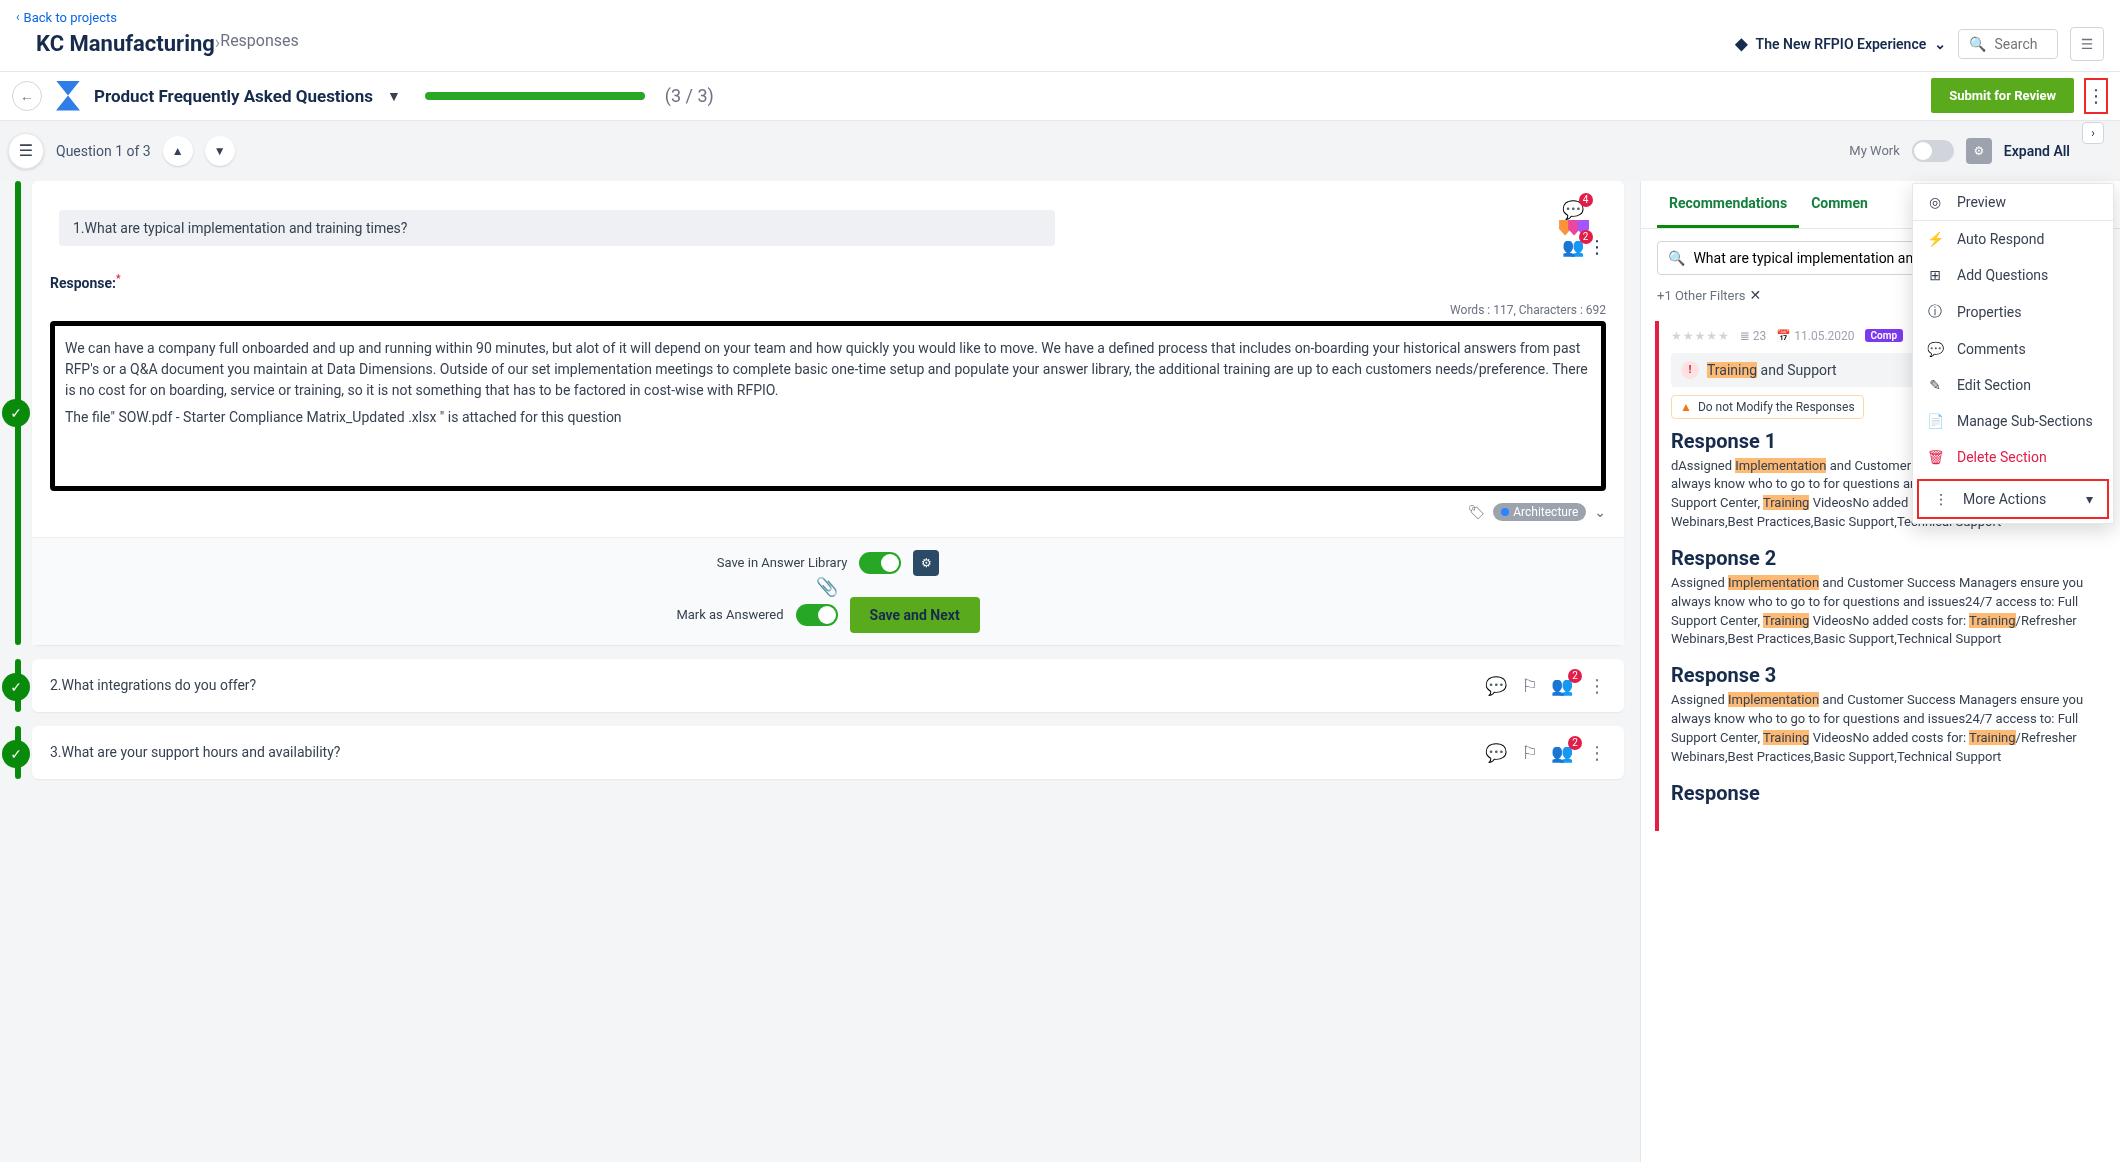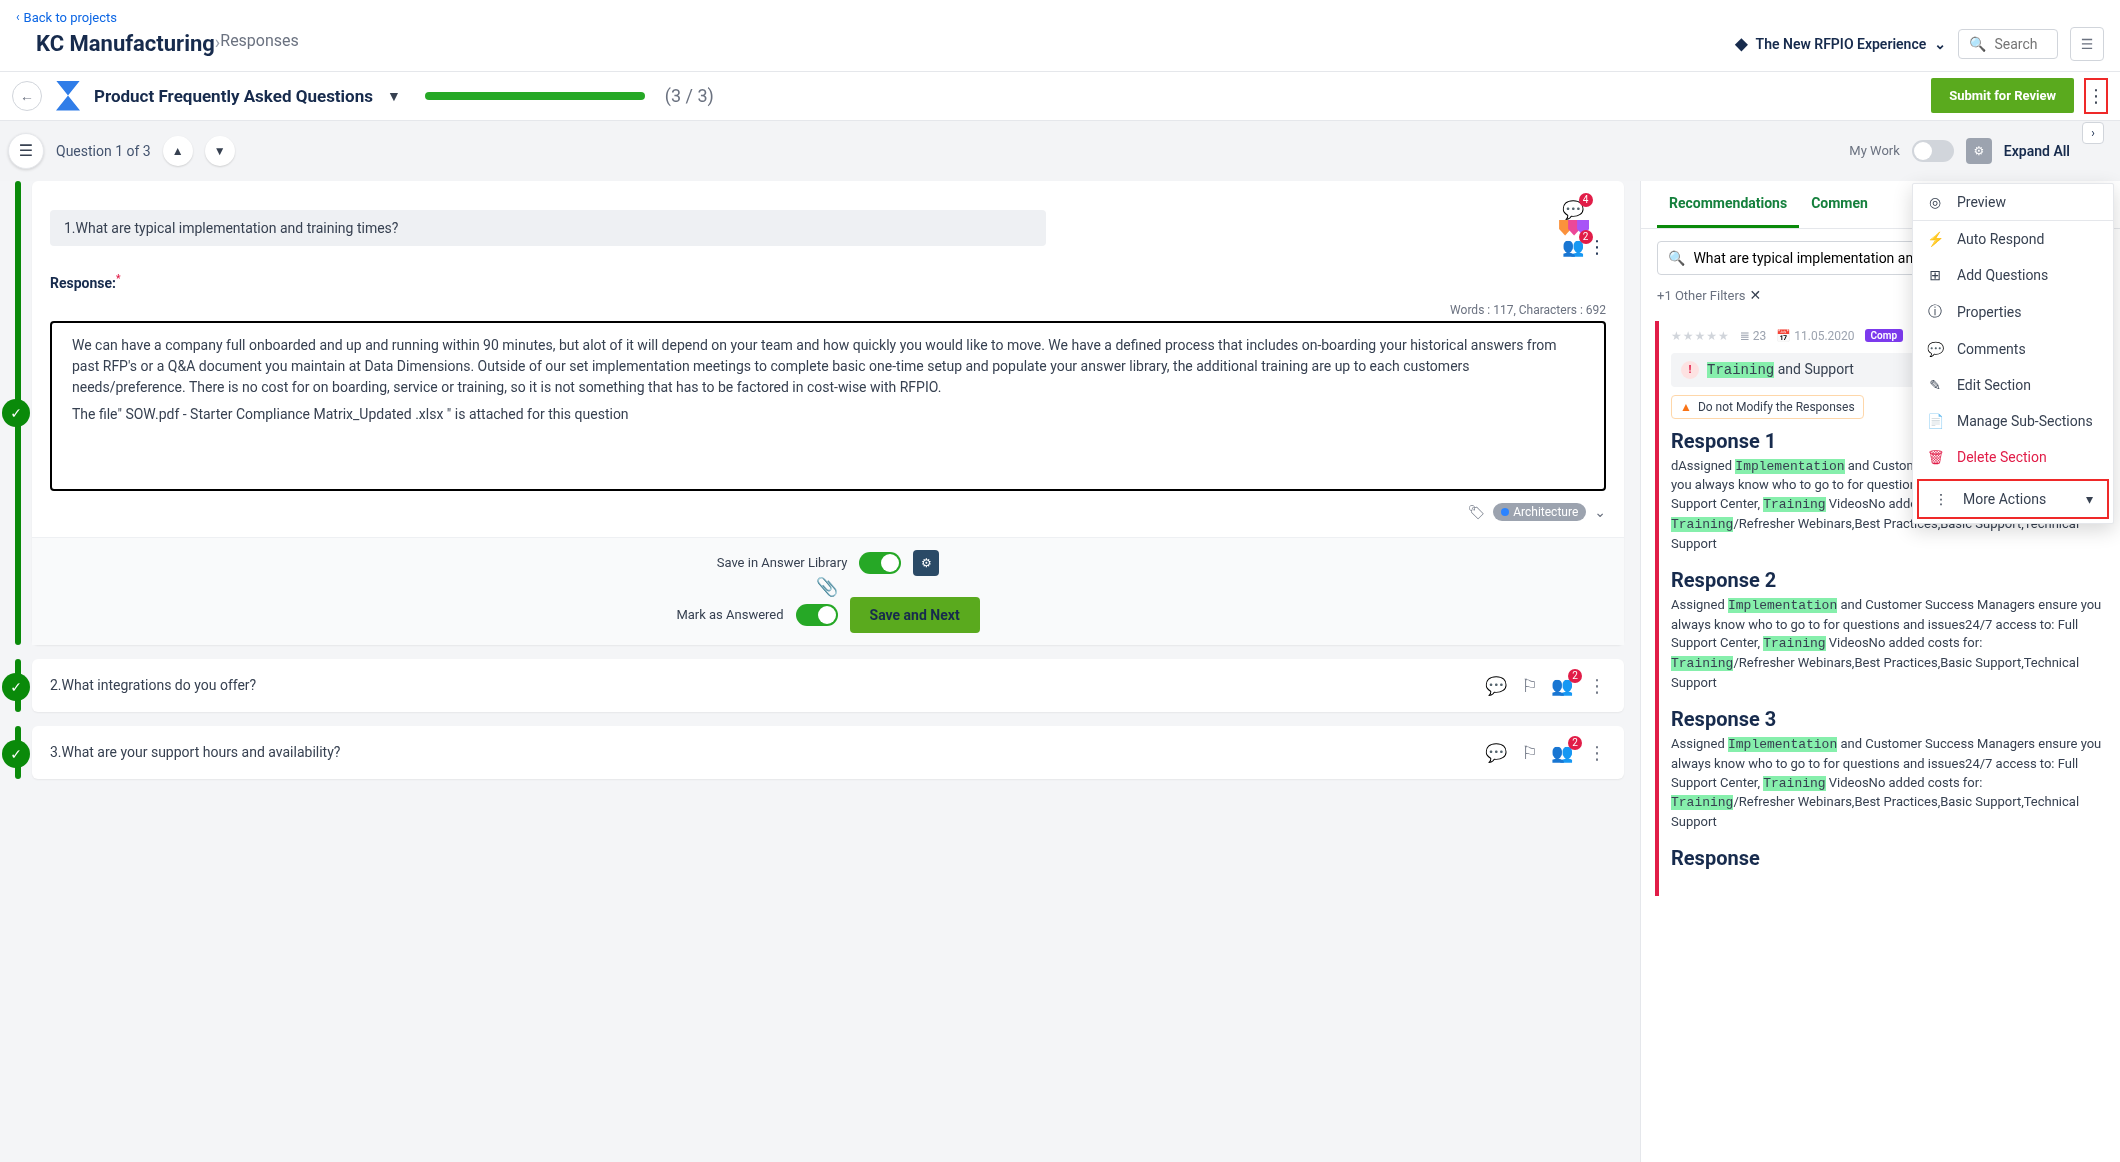--- a/index.html
+++ b/index.html
@@ -57,7 +57,7 @@
   .flag{width:12px;height:16px;clip-path:polygon(0 0,100% 0,100% 60%,50% 100%,0 60%);margin-left:-3px;}
   .card.open{padding:18px;}
   .card.open .status-dot{top:50%;transform:translateY(-50%);} 
-  .qtext-box{background:#eef0f3;padding:10px 14px;border-radius:4px;color:#374151;font-size:14px;width:64%;}
+  .qtext-box{background:#eef0f3;padding:10px 14px;border-radius:4px;color:#374151;font-size:14px;width:64%;margin-left:9px;}
   .open-top{display:flex;align-items:center;justify-content:space-between;}
   .resp-label{margin:18px 0 12px 0;font-weight:700;position:relative;}
   .resp-label .star{color:#e11d48;font-size:10px;position:relative;top:-6px;}

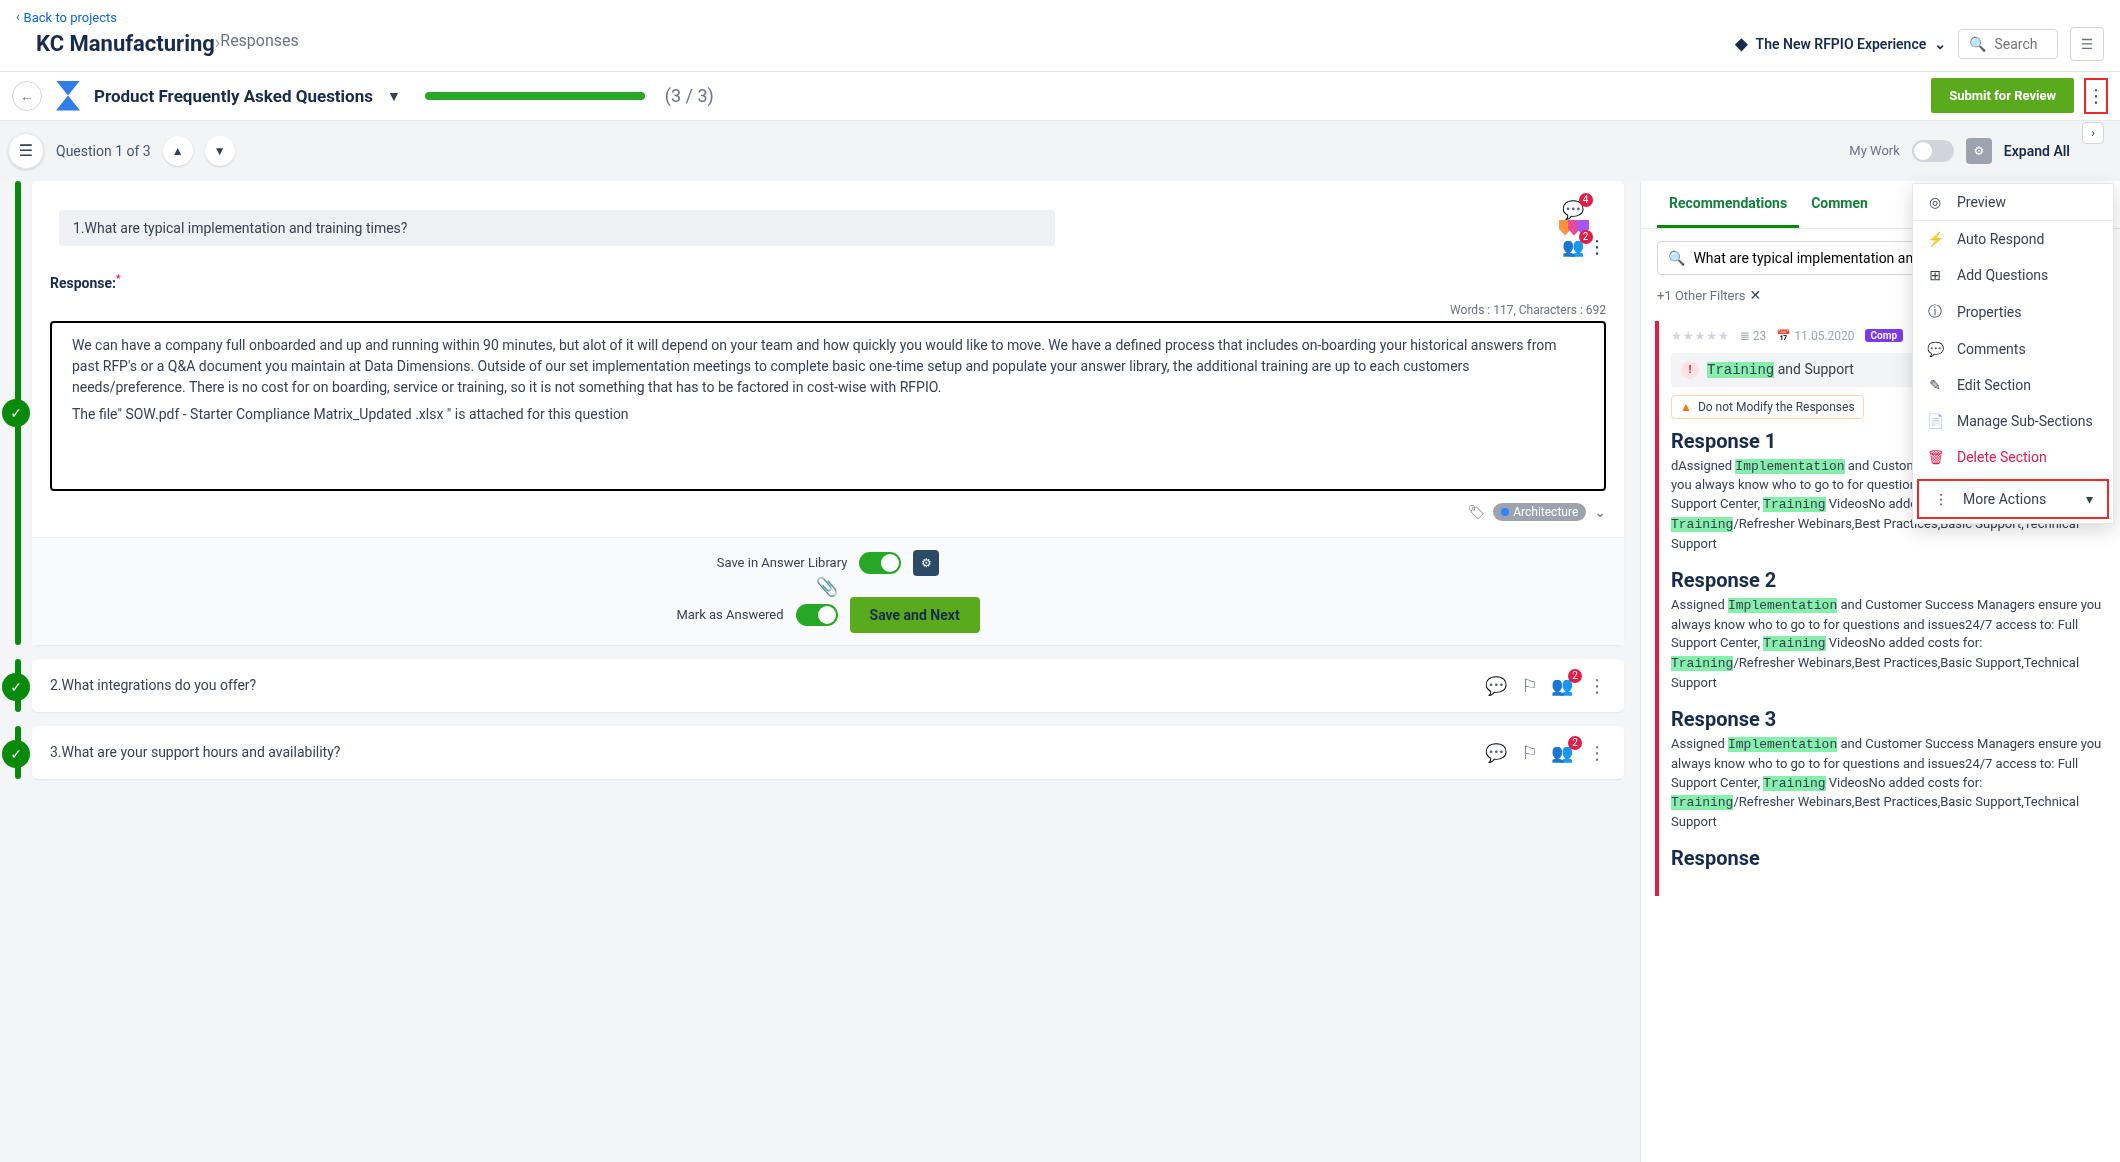--- a/index.html
+++ b/index.html
@@ -62,7 +62,7 @@
   .resp-label{margin:18px 0 12px 0;font-weight:700;position:relative;}
   .resp-label .star{color:#e11d48;font-size:10px;position:relative;top:-6px;}
   .meta-right{text-align:right;color:#6b7280;font-size:12px;margin-bottom:4px;}
-  .answer-box{border:2px solid #000000;border-radius:4px;padding:12px 20px;min-height:170px;font-size:14px;line-height:1.5;color:#374151;}
+  .answer-box{border:5px solid #000000;border-radius:4px;padding:12px 10px;min-height:170px;font-size:14px;line-height:1.5;color:#374151;}
   .tag-row{display:flex;justify-content:flex-end;align-items:center;gap:8px;margin-top:12px;color:#6b7280;}
   .tag-pill{background:#9ca3af;color:#fff;font-size:12px;padding:2px 8px;border-radius:10px;display:flex;align-items:center;gap:4px;}
   .tag-pill .dot{width:8px;height:8px;background:#2b83ff;border-radius:50%;}

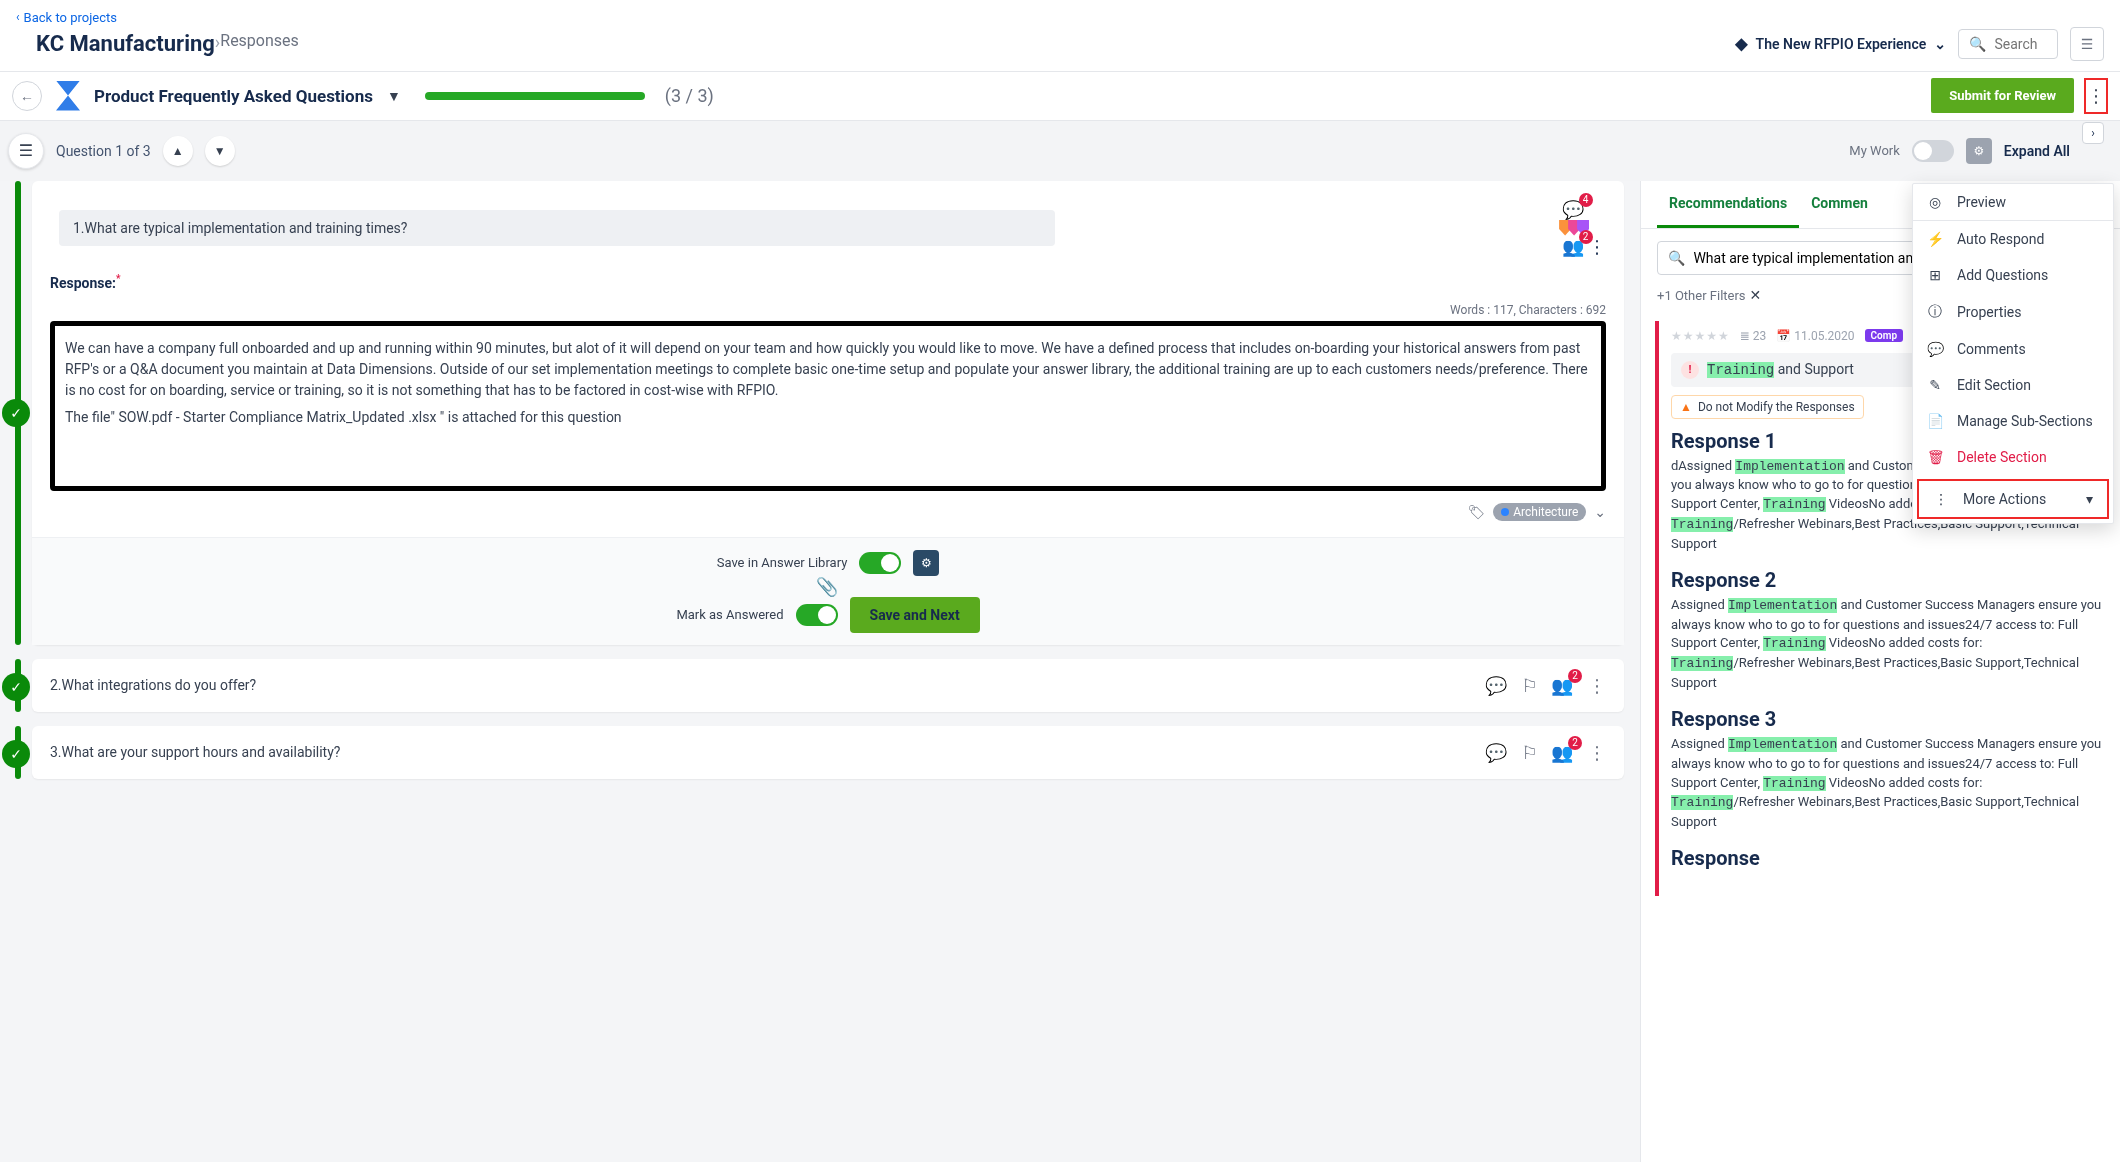--- a/index.html
+++ b/index.html
@@ -85,7 +85,7 @@
   .pill{background:#7c3aed;color:#fff;font-size:10px;padding:1px 6px;border-radius:3px;font-weight:600;}
   .rec-title{background:#f3f4f6;padding:8px 10px;border-radius:4px;color:#374151;font-size:14px;margin-bottom:8px;display:flex;align-items:center;gap:8px;}
   .rec-title .warn{width:18px;height:18px;background:#fde2e2;border-radius:50%;display:flex;align-items:center;justify-content:center;color:#e11d48;font-size:11px;font-weight:700;}
-  .hl{background:#86efac;font-family:Liberation Mono, monospace;}
+  .hl{background:#fdba74;}
   .notice{background:#fff;border:1px solid #fed7aa;padding:4px 8px;border-radius:4px;font-size:12px;color:#374151;display:inline-flex;align-items:center;gap:6px;margin-bottom:10px;}
   .notice .tri{color:#f97316;}
   .resp-block{margin-bottom:14px;}

